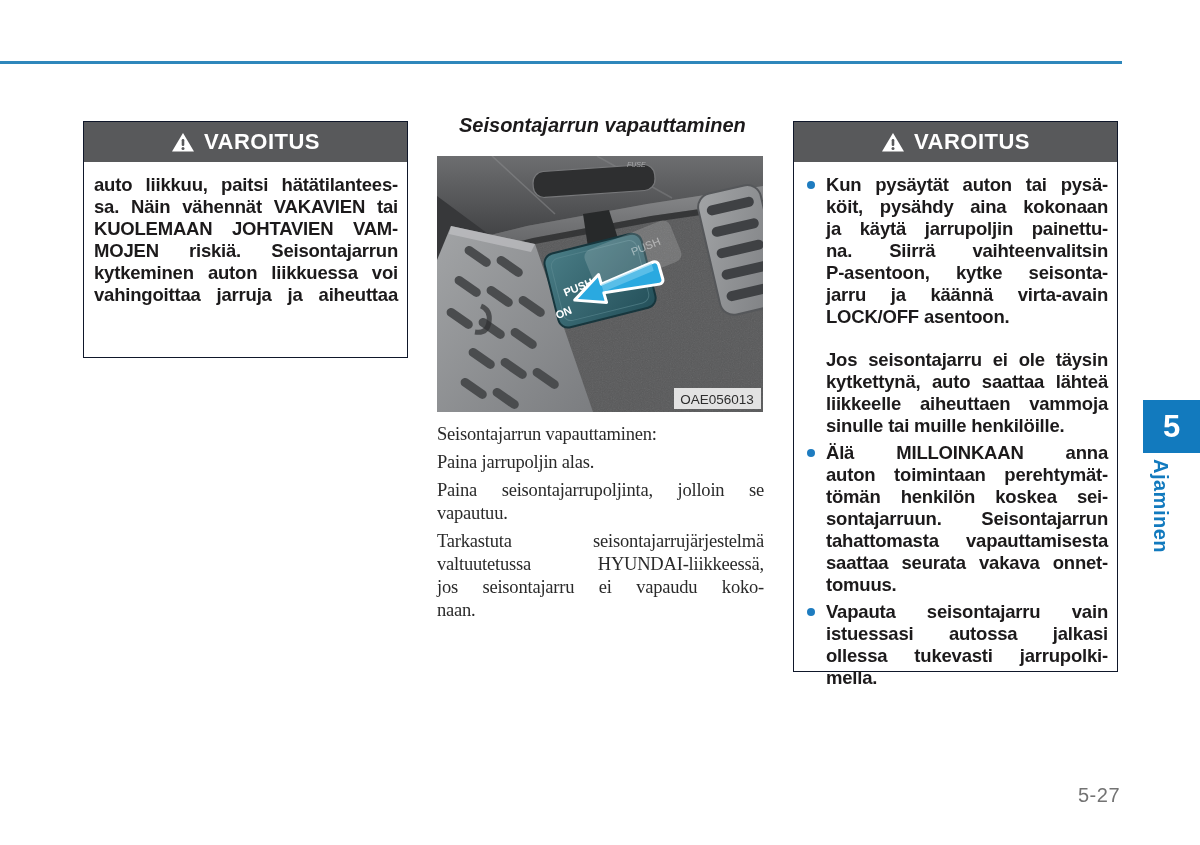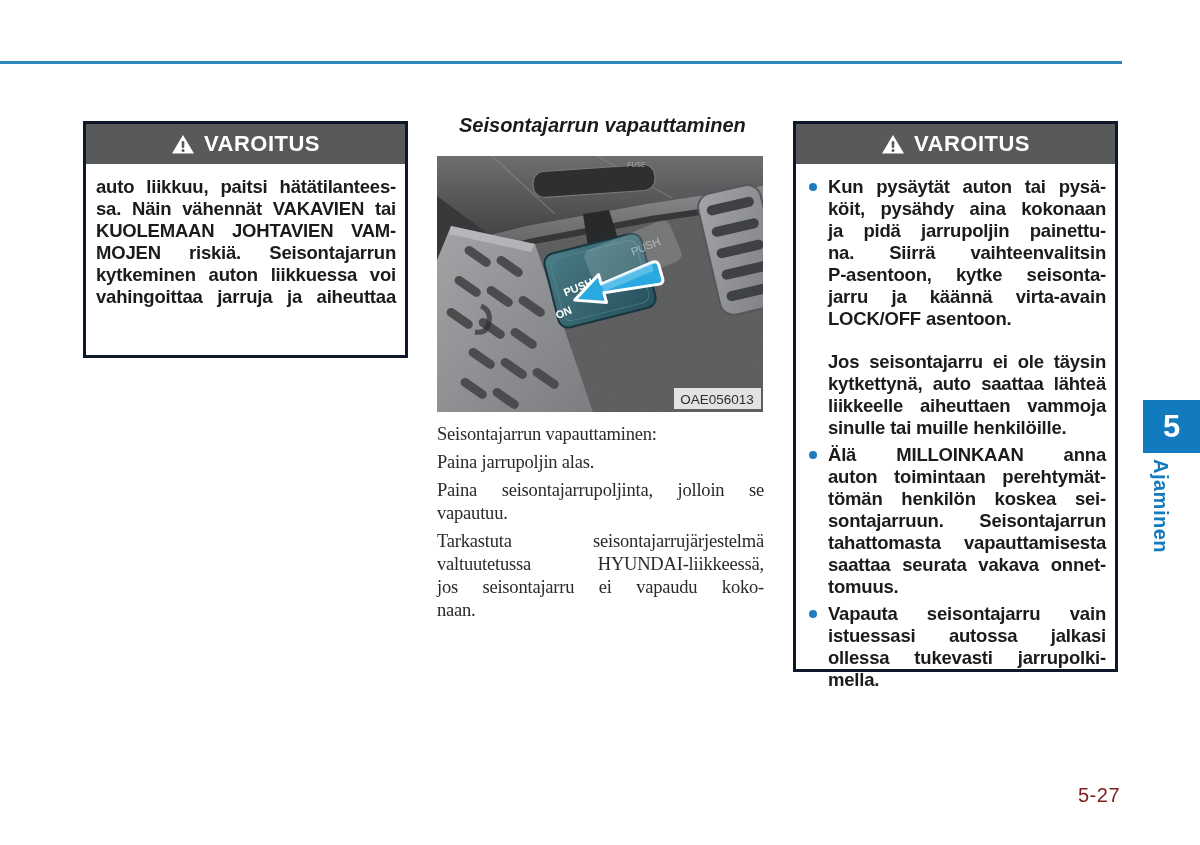--- a/index.html
+++ b/index.html
@@ -12,7 +12,7 @@
   .top-rule{position:absolute;left:0;top:61px;width:1122px;height:3px;background:#2e87bb;}
 
   
-  .warnbox{position:absolute;border:3px solid #0f172a;background:#fff;box-sizing:border-box;}
+  .warnbox{position:absolute;border:1px solid #0f172a;background:#fff;box-sizing:border-box;}
   .warnbox .whead{
     height:40px;background:#58595b;display:flex;align-items:center;justify-content:center;
     color:#fff;font-weight:bold;font-size:22px;letter-spacing:.5px;gap:9px;

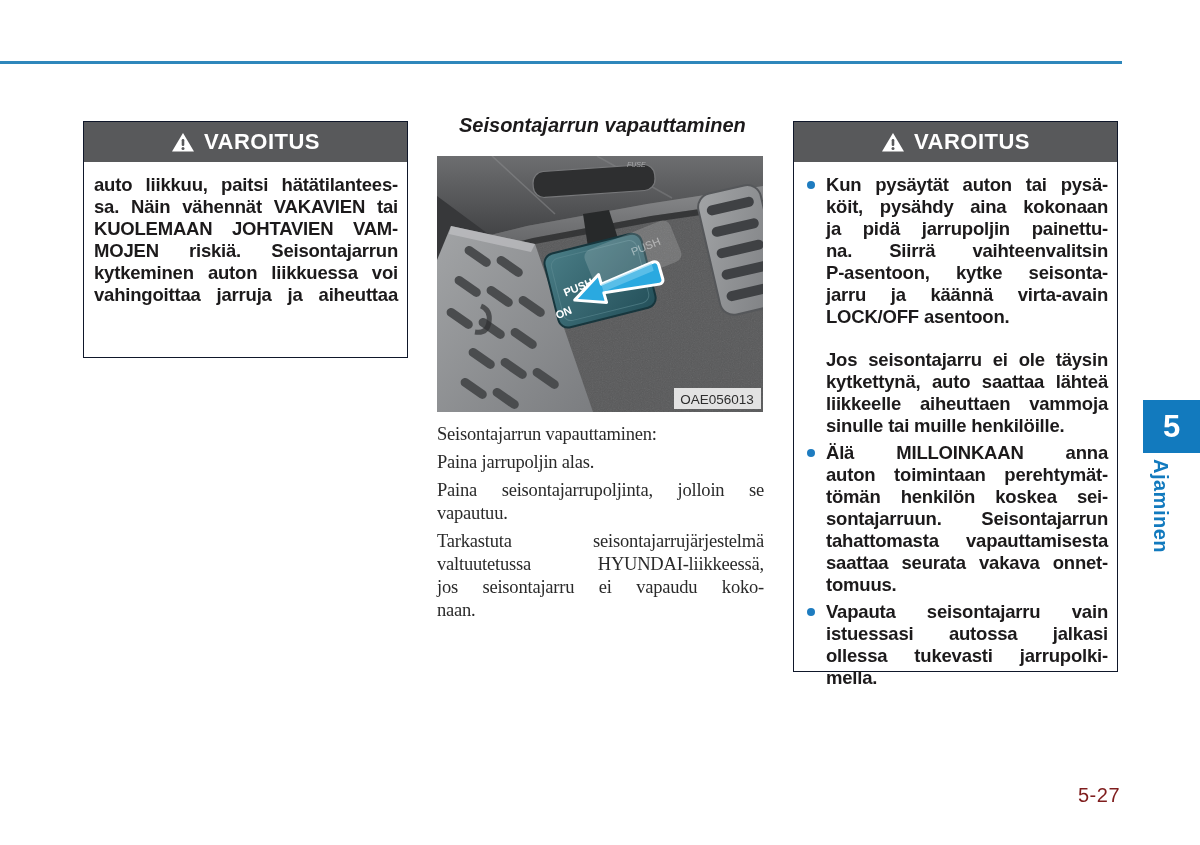--- a/index.html
+++ b/index.html
@@ -225,7 +225,7 @@
         <div>
             <div class="jline">Kun pysäytät auton tai pysä-</div>
             <div class="jline">köit, pysähdy aina kokonaan</div>
-            <div class="jline">ja pidä jarrupoljin painettu-</div>
+            <div class="jline">ja käytä jarrupoljin painettu-</div>
             <div class="jline">na. Siirrä vaihteenvalitsin</div>
             <div class="jline">P-asentoon, kytke seisonta-</div>
             <div class="jline">jarru ja käännä virta-avain</div>

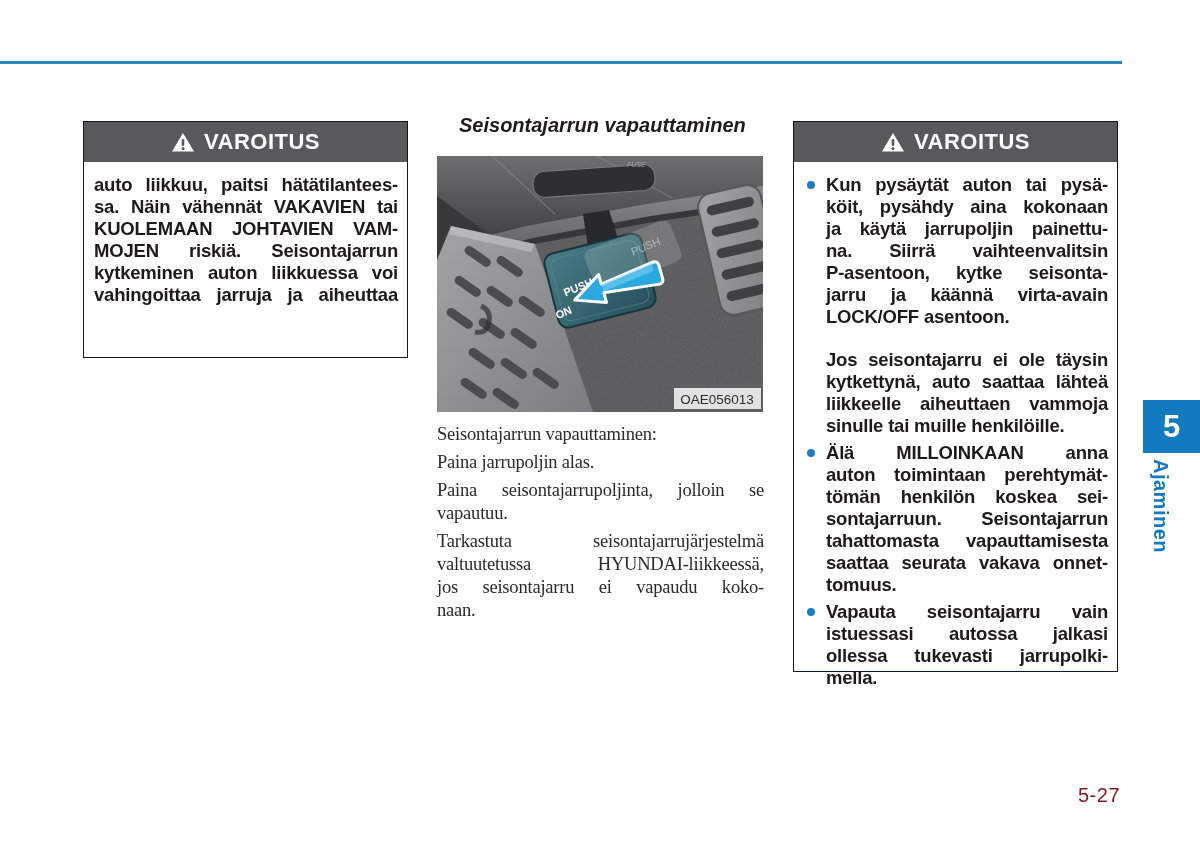--- a/index.html
+++ b/index.html
@@ -58,7 +58,7 @@
   }
 
   .page-num{
-    position:absolute;left:1078px;top:784px;font-size:20px;color:#7f1d1d;letter-spacing:.5px;
+    position:absolute;left:1078px;top:784px;font-size:20px;color:#737373;letter-spacing:.5px;
   }
 </style>
 </head>

